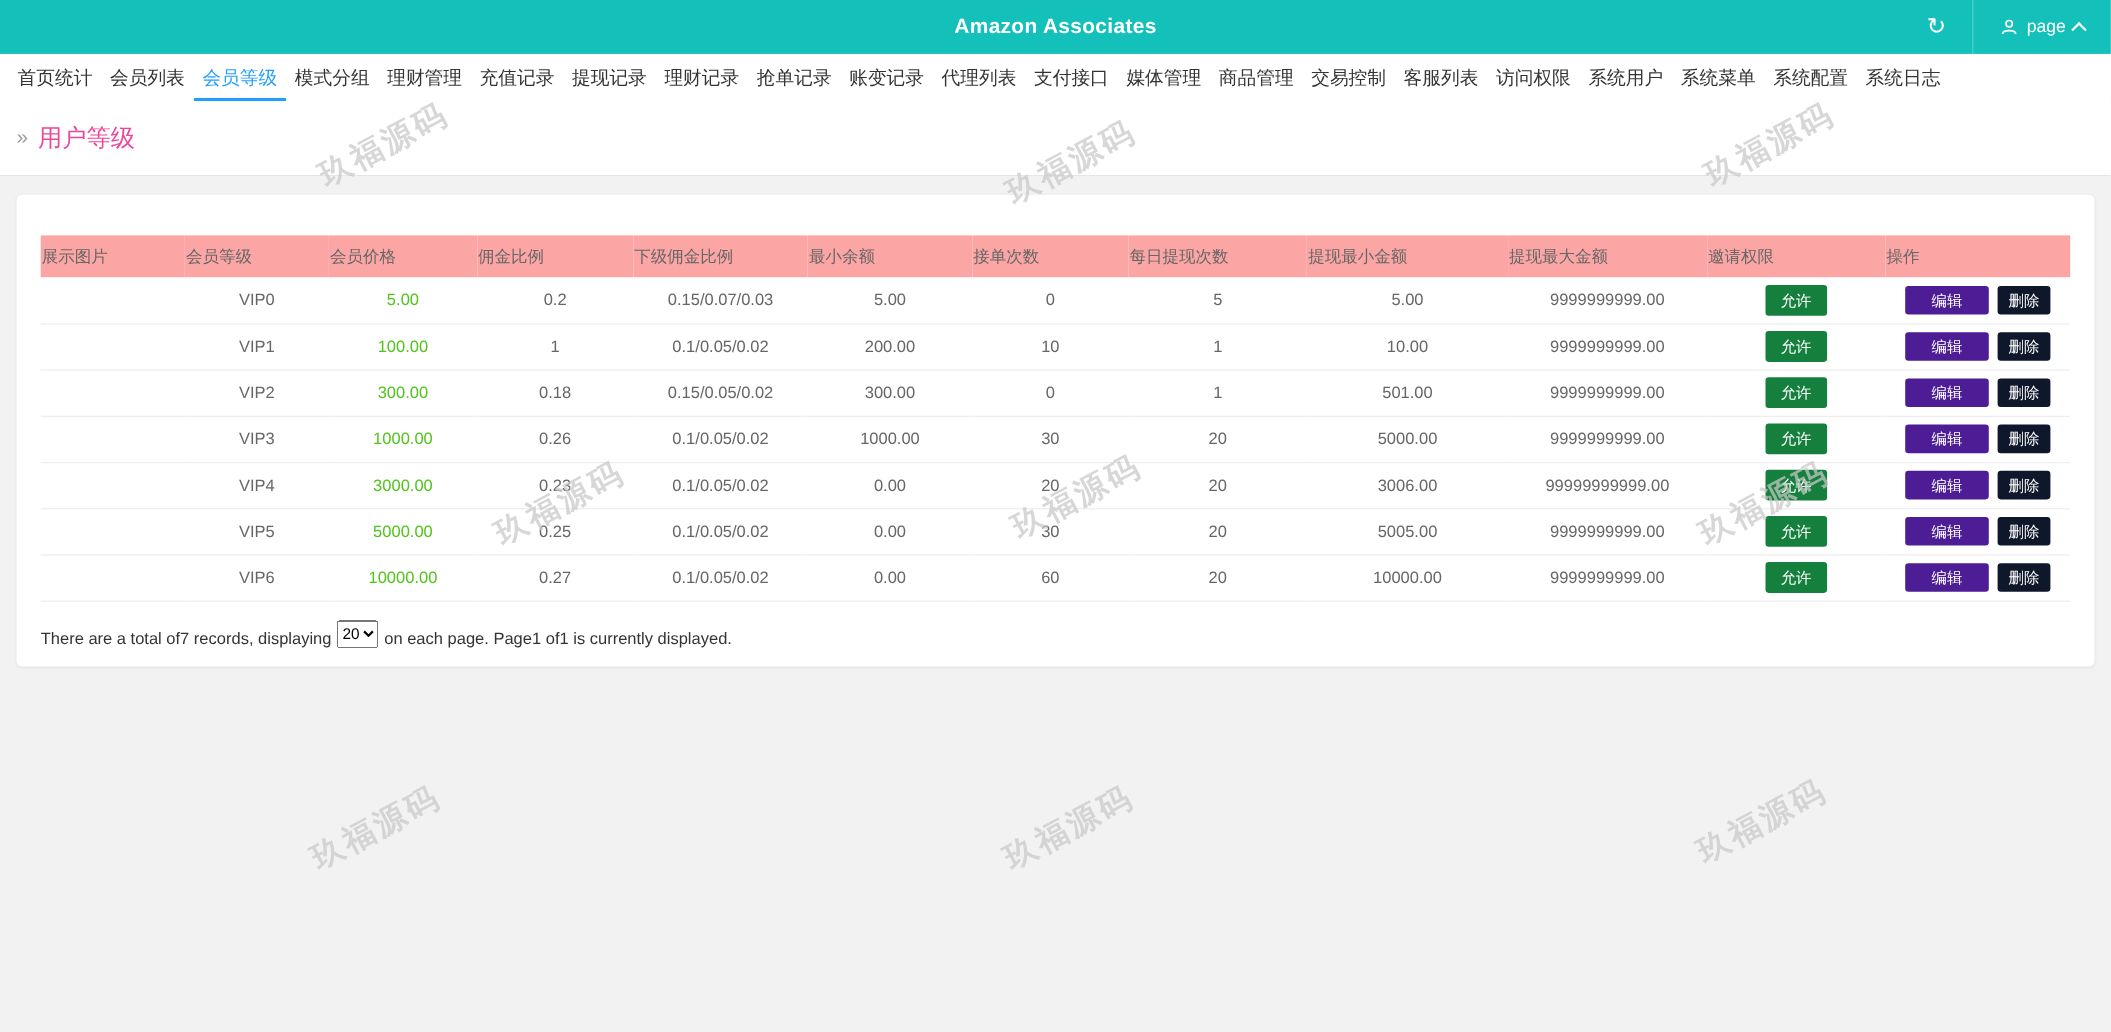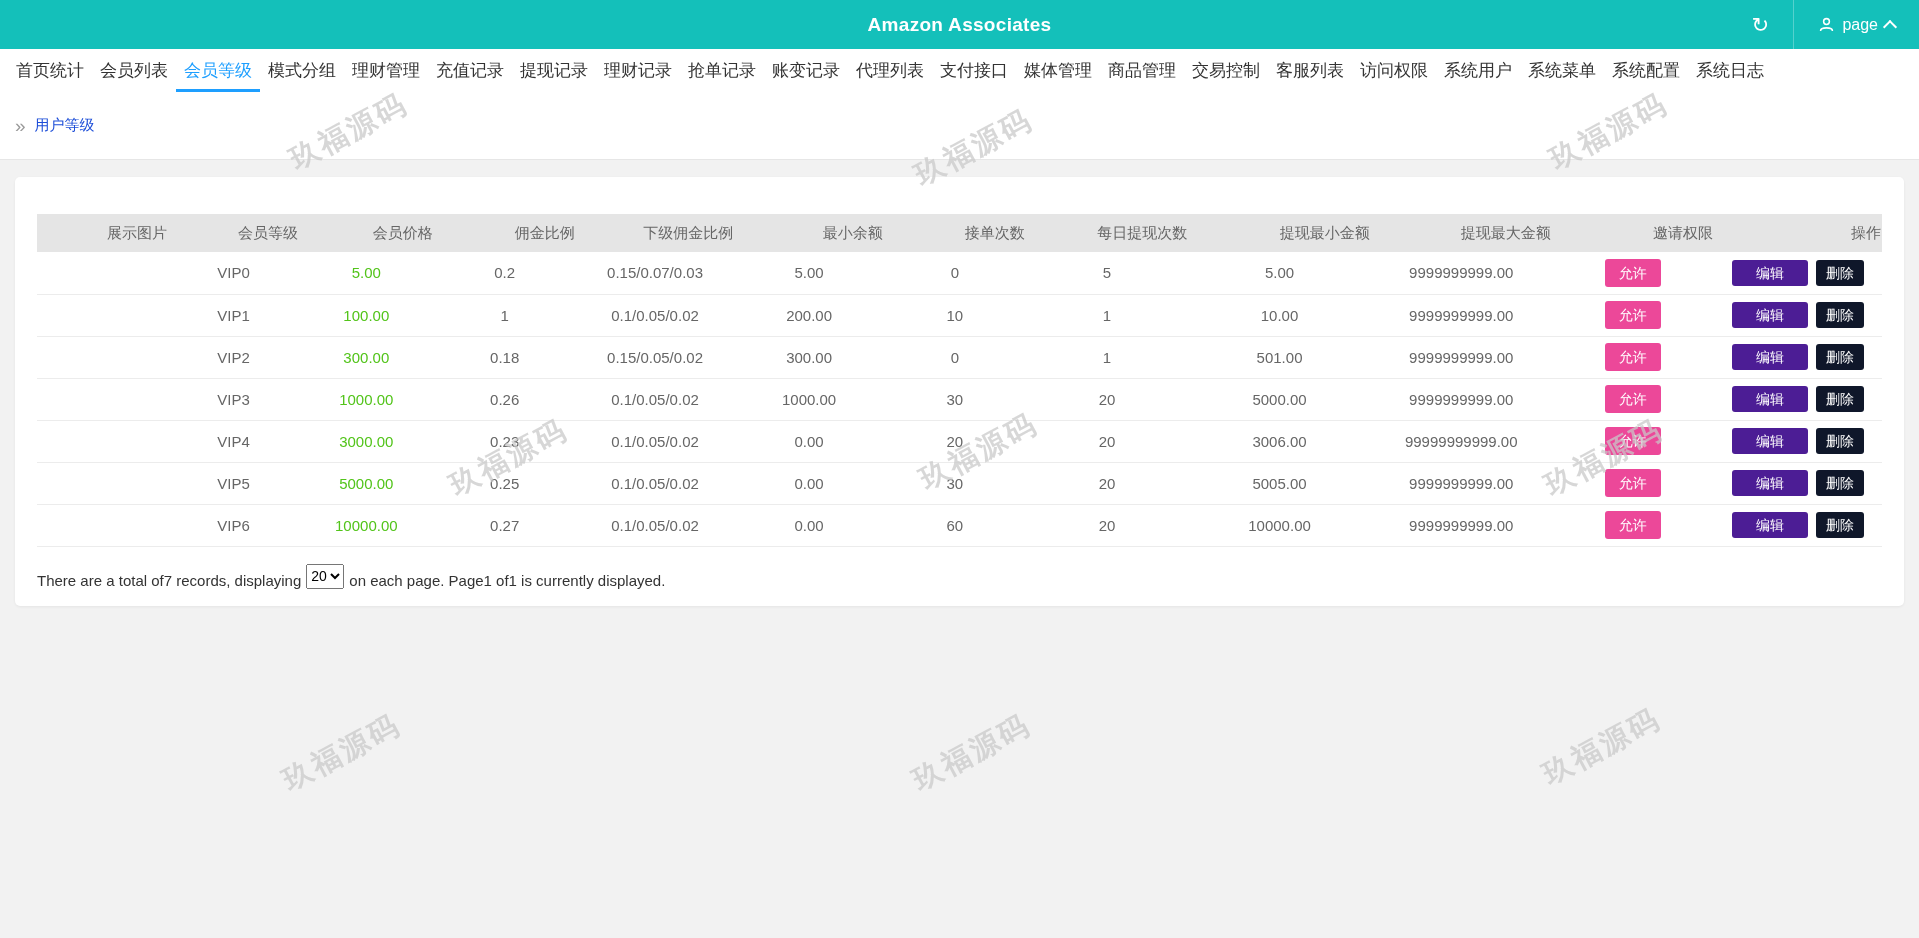--- a/index.html
+++ b/index.html
@@ -46,7 +46,7 @@
     display:flex; align-items:center; padding:0 15px; gap:9px;
   }
   .crumb-arrow { color:#9a9a9a; font-size:19px; }
-  .crumb-label { color:#1d4ed8; font-size:15px; }
+  .crumb-label { color:#ec4899; font-size:22px; }
   
   .card {
     position:absolute; left:15px; top:177px; width:1889px; height:429px;

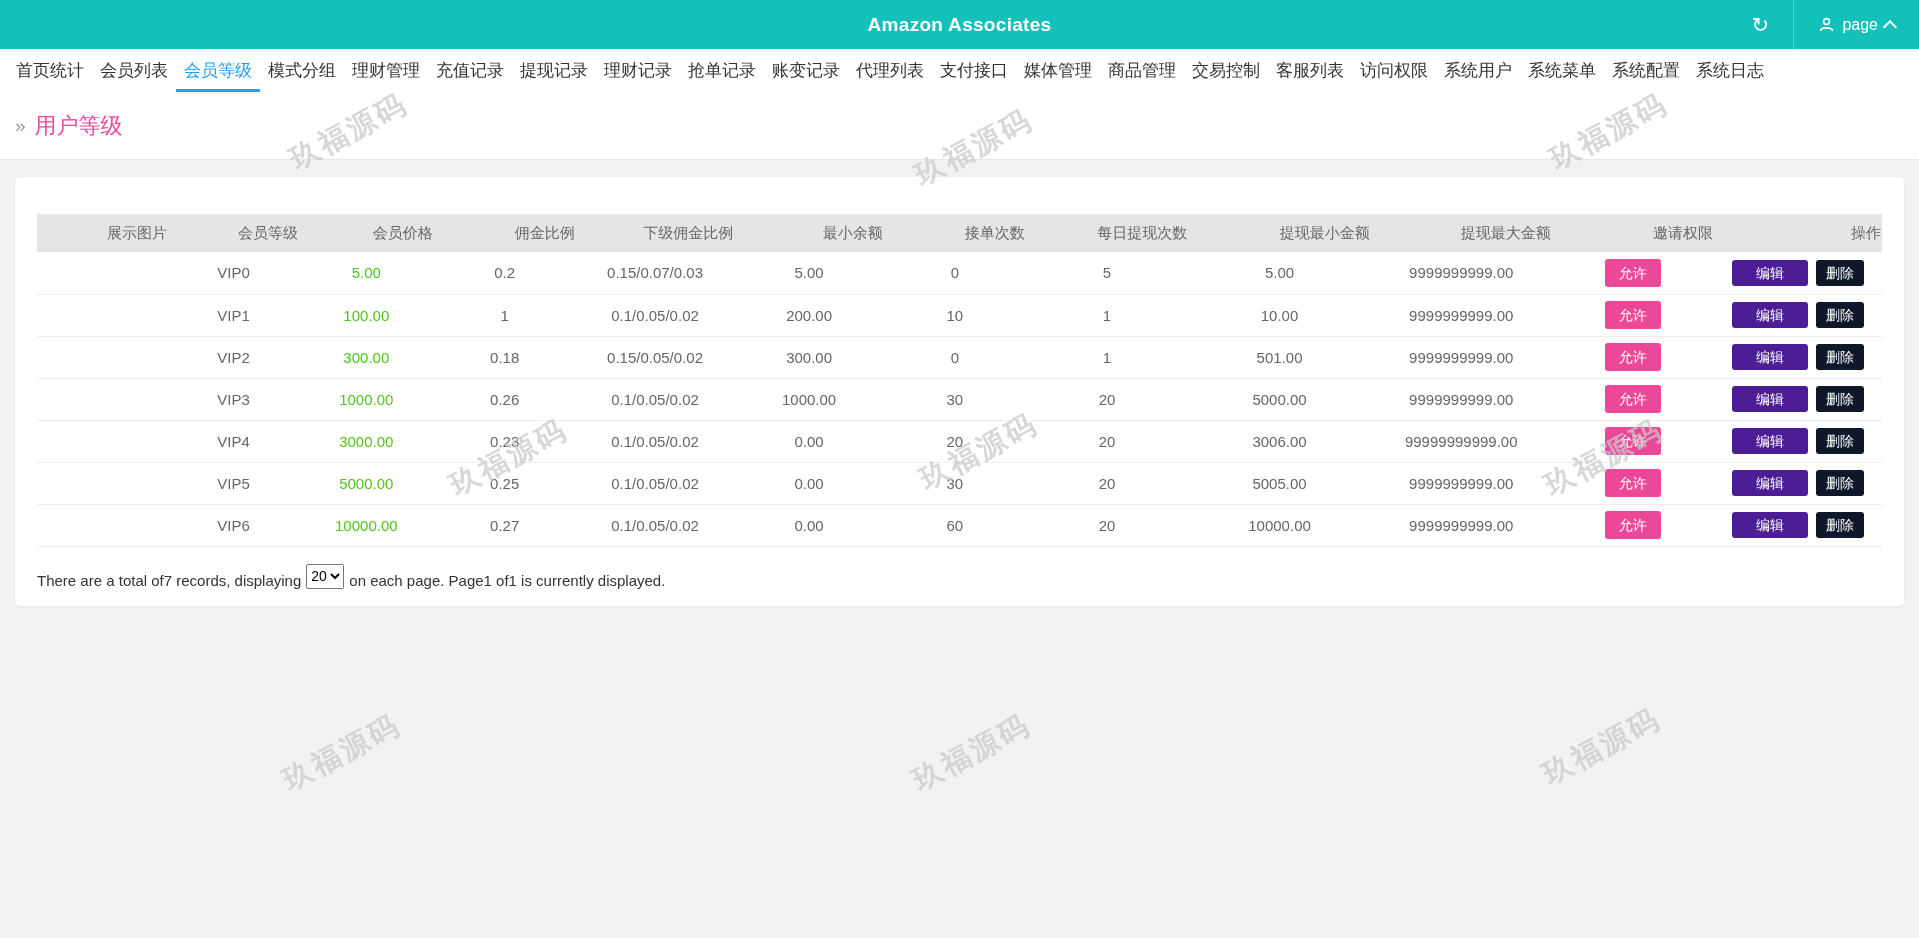--- a/index.html
+++ b/index.html
@@ -55,8 +55,8 @@
   }
   table { width:100%; border-collapse:collapse; table-layout:fixed; margin-top:15px; }
   th {
-    background:#e5e5e5; font-weight:normal; color:#666;
-    font-size:15px; height:38px; text-align:right;
+    background:#fca5a5; font-weight:normal; color:#666;
+    font-size:15px; height:38px; text-align:left;
   }
   td {
     height:42px; text-align:center; font-size:15px; color:#666;

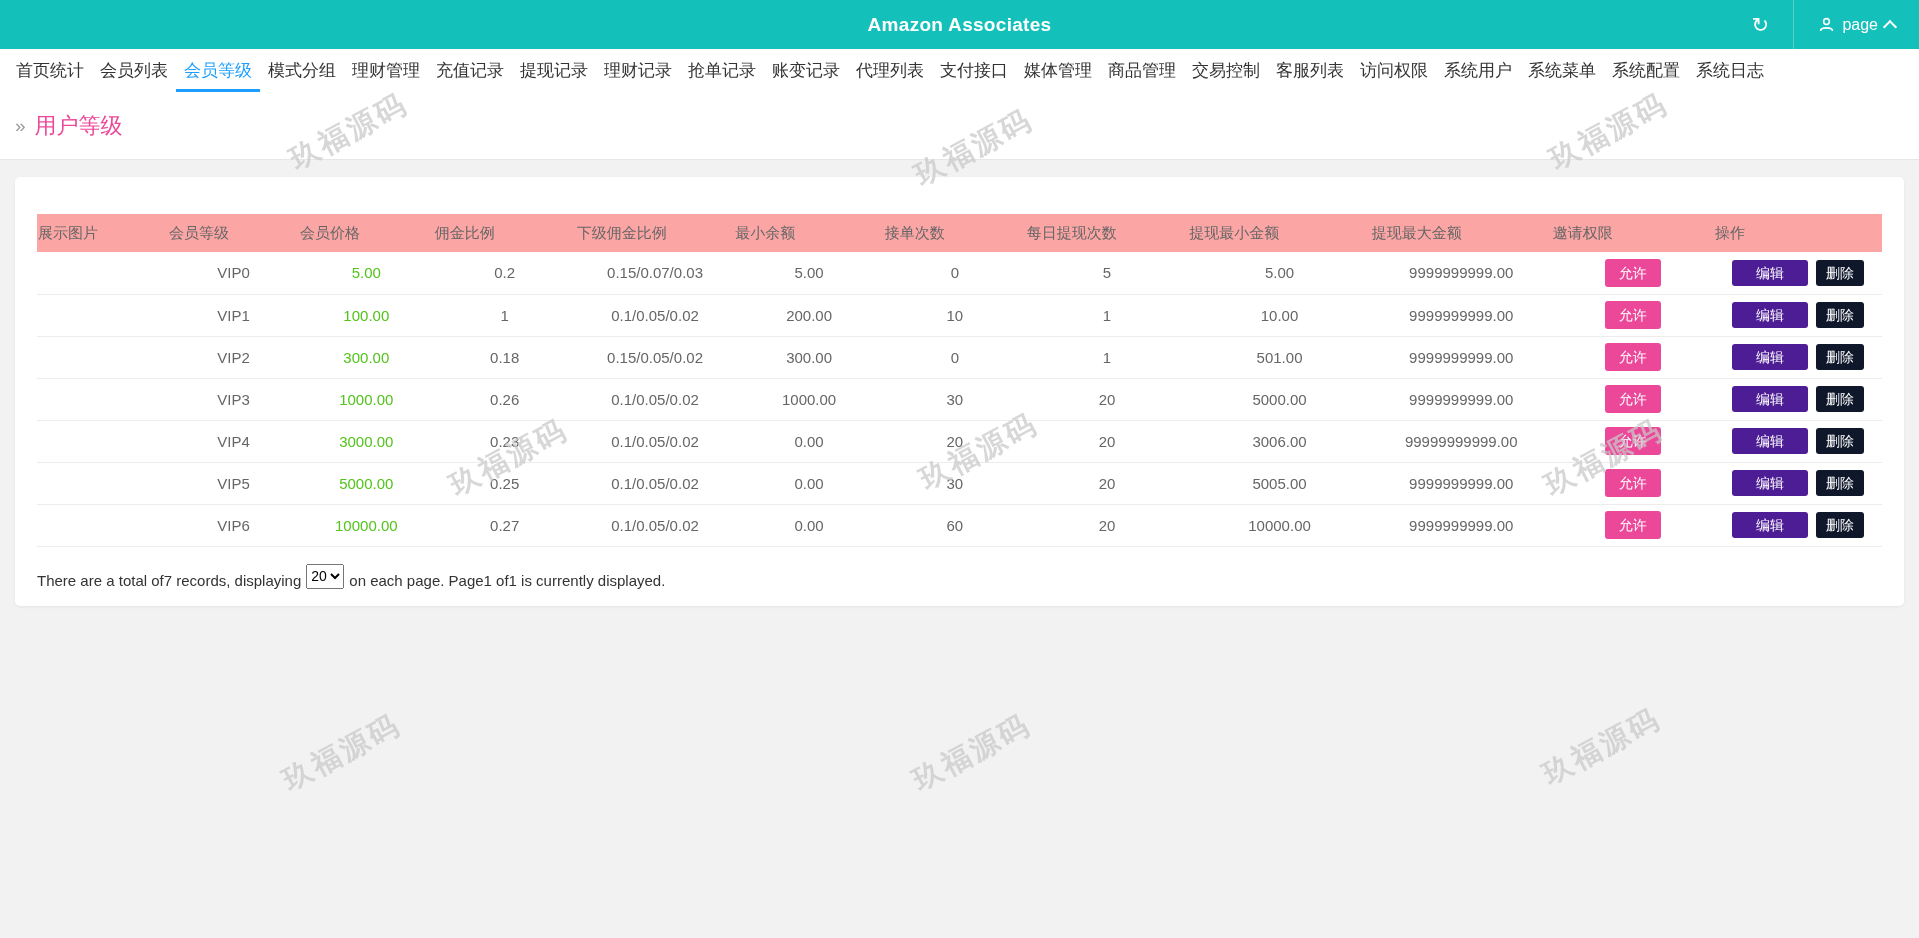--- a/index.html
+++ b/index.html
@@ -67,7 +67,7 @@
     border:none; border-radius:3px; color:#fff; font-size:14px;
     cursor:pointer; font-family:inherit; line-height:1;
   }
-  .btn-allow { background:#ec4899; padding:7px 14px; }
+  .btn-allow { background:#15803d; padding:7px 14px; }
   .btn-edit  { background:#4c1d95; padding:6px 24px; margin-right:8px; }
   .btn-del   { background:#0f172a; padding:6px 10px; }
   

